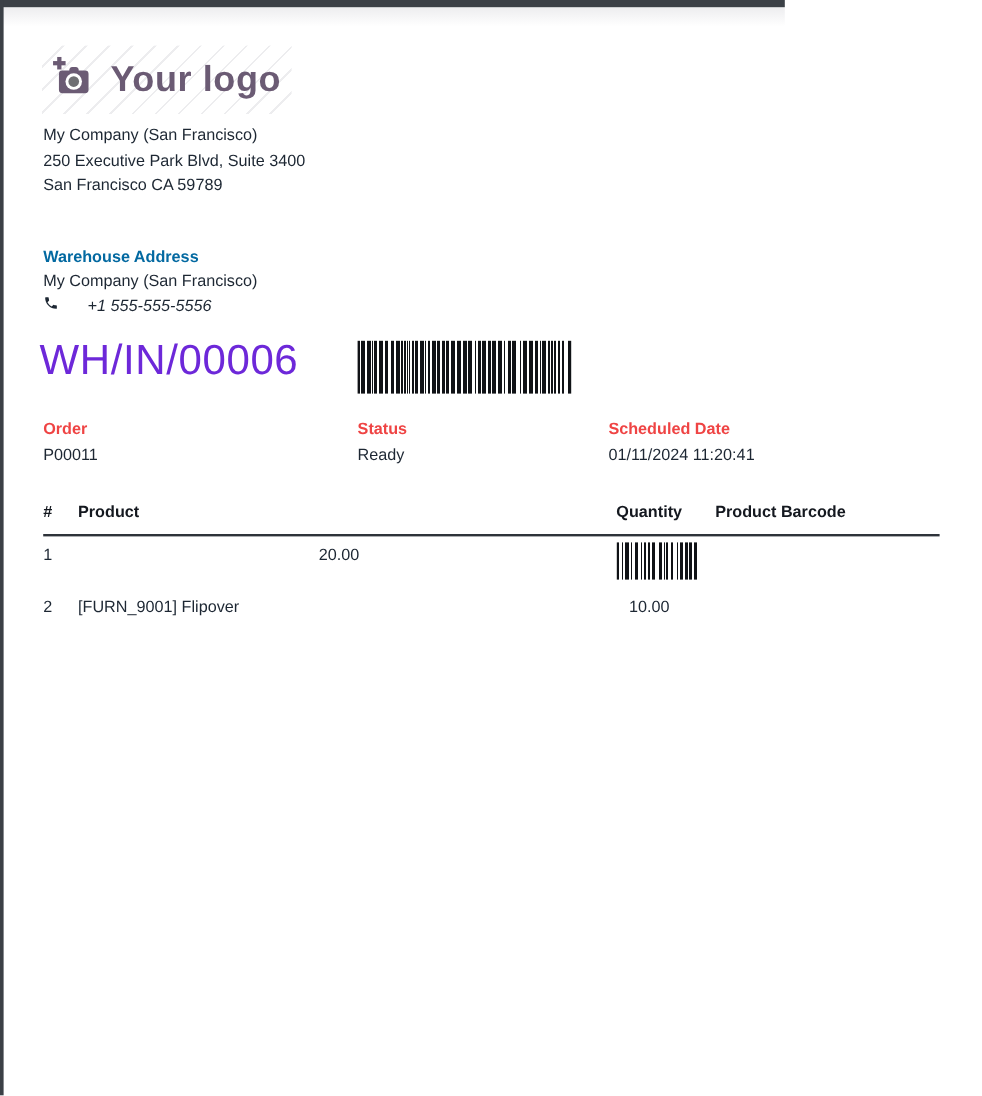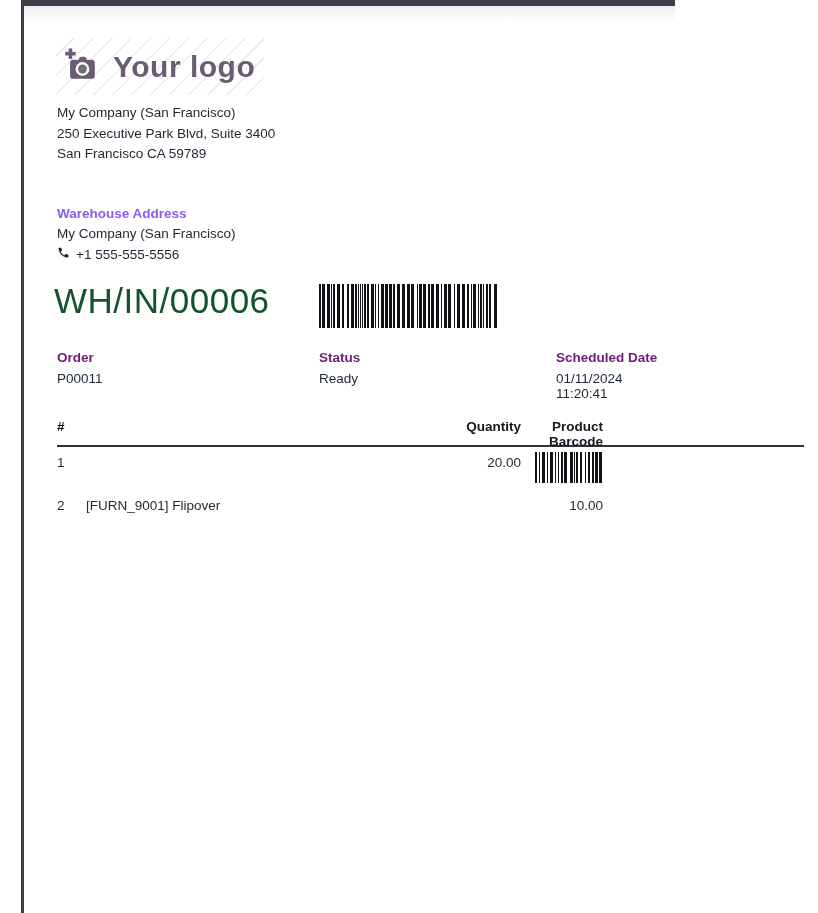--- a/index.html
+++ b/index.html
@@ -17,7 +17,6 @@
     width: 654px;
     height: 913px;
     background: #ffffff;
-    margin-left: 21px;
   }
   .top-border {
     position: absolute;

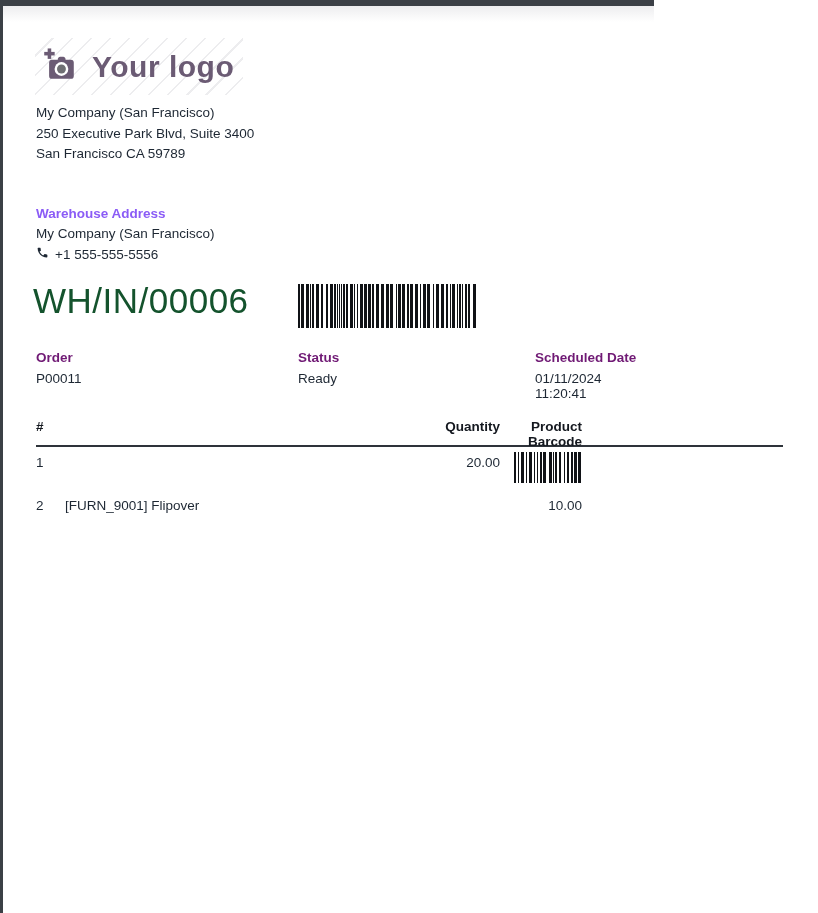--- a/index.html
+++ b/index.html
@@ -65,7 +65,7 @@
   .addr-block { position: absolute; font-size: 13.5px; line-height: 20px; }
   .addr-warehouse { left: 36px; top: 204px; }
   .addr-vendor { left: 470px; top: 204px; }
-  .addr-label { font-weight: 700; color: #8b5cf6; }
+  .addr-label { font-weight: 700; color: #0369a1; }
   .phone-line { display: flex; gap: 6px; margin-top: 1px; }
   .phone-line svg { flex: 0 0 auto; }
   .doc-title {

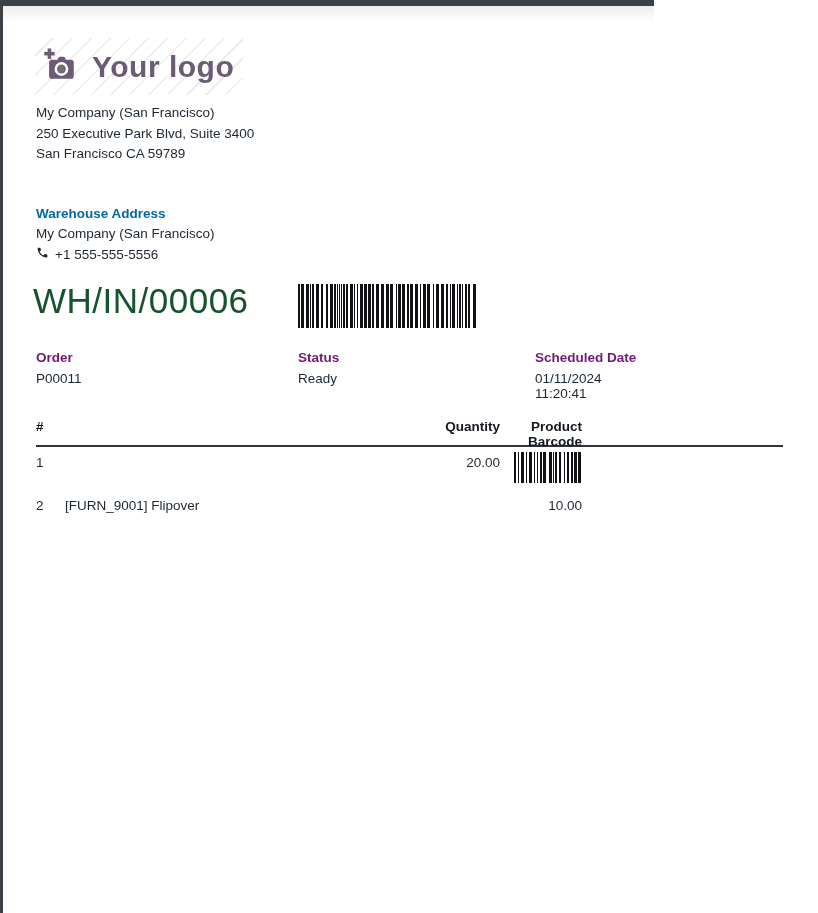--- a/index.html
+++ b/index.html
@@ -66,7 +66,7 @@
   .addr-warehouse { left: 36px; top: 204px; }
   .addr-vendor { left: 470px; top: 204px; }
   .addr-label { font-weight: 700; color: #0369a1; }
-  .phone-line { display: flex; gap: 6px; margin-top: 1px; }
+  .phone-line { display: flex; gap: 24px; margin-top: 1px; font-style: italic; }
   .phone-line svg { flex: 0 0 auto; }
   .doc-title {
     position: absolute;

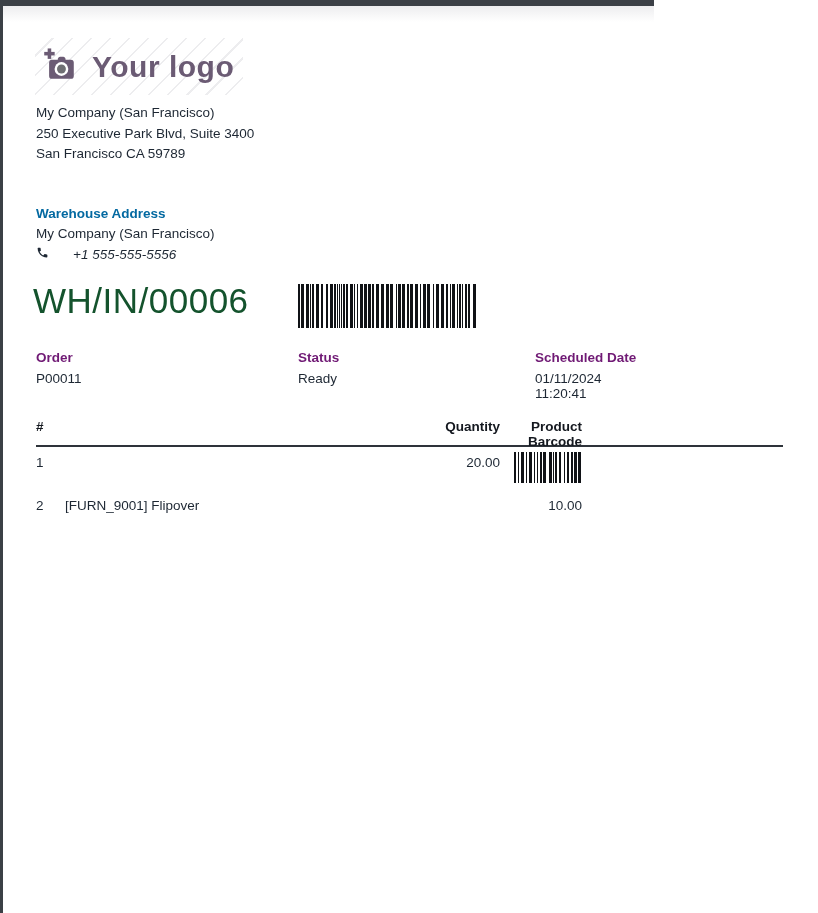--- a/index.html
+++ b/index.html
@@ -75,7 +75,7 @@
     font-size: 35px;
     font-weight: 300;
     letter-spacing: 0.5px;
-    color: #14532d;
+    color: #6d28d9;
     white-space: nowrap;
   }
   .barcode {

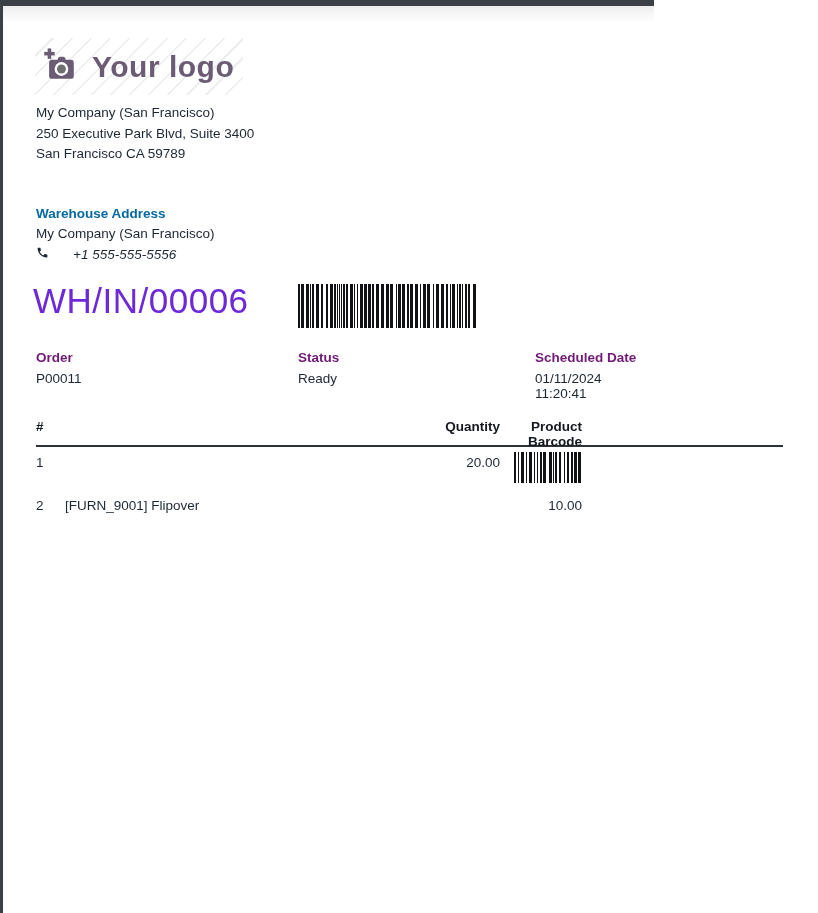--- a/index.html
+++ b/index.html
@@ -89,7 +89,7 @@
   .info-order { left: 36px; }
   .info-status { left: 298px; }
   .info-sched { left: 535px; }
-  .info-label { font-weight: 700; color: #701a75; line-height: 15px; }
+  .info-label { font-weight: 700; color: #ef4444; line-height: 15px; }
   .info-value { margin-top: 6px; line-height: 15px; }
   .thead {
     position: absolute;

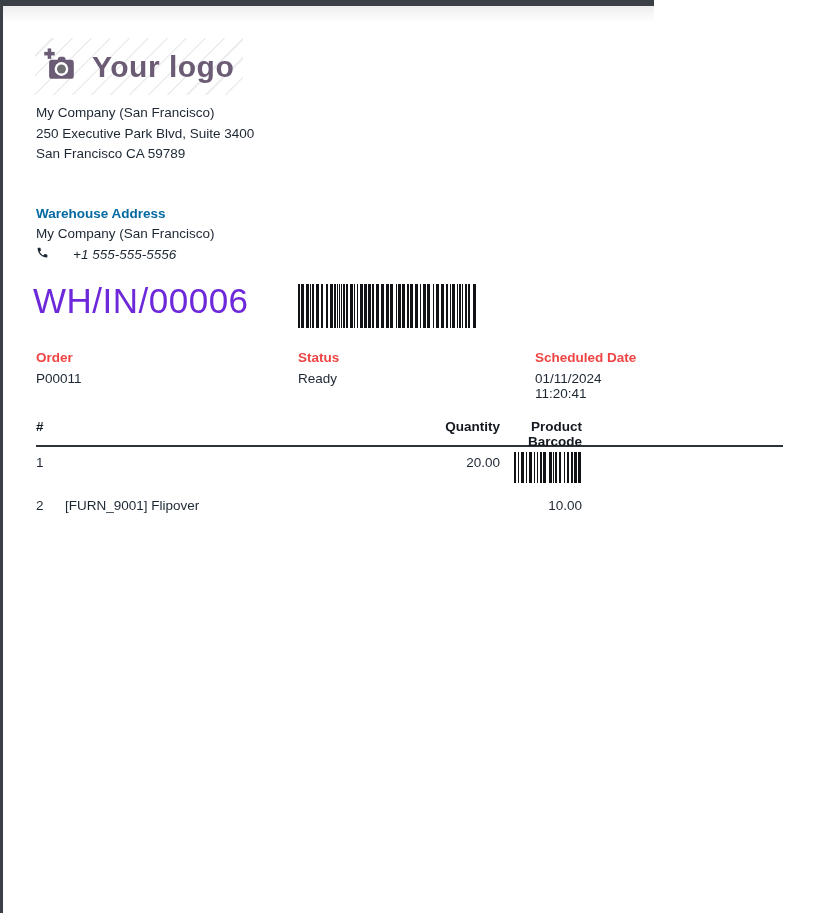--- a/index.html
+++ b/index.html
@@ -88,7 +88,7 @@
   .info-col { position: absolute; top: 350px; font-size: 13.5px; }
   .info-order { left: 36px; }
   .info-status { left: 298px; }
-  .info-sched { left: 535px; }
+  .info-sched { left: 507px; }
   .info-label { font-weight: 700; color: #ef4444; line-height: 15px; }
   .info-value { margin-top: 6px; line-height: 15px; }
   .thead {

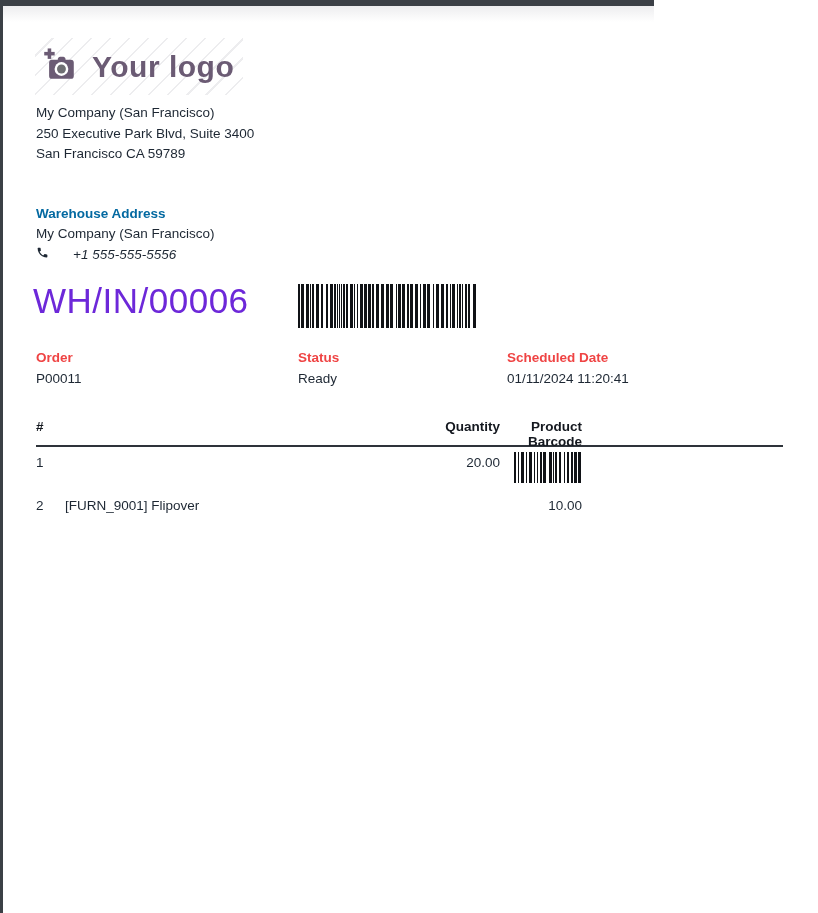--- a/index.html
+++ b/index.html
@@ -186,6 +186,7 @@
 
   <div class="thead">
     <div>#</div>
+    <div>Product</div>
     <div class="c-qty">Quantity</div>
     <div class="h-bc">Product Barcode</div>
   </div>

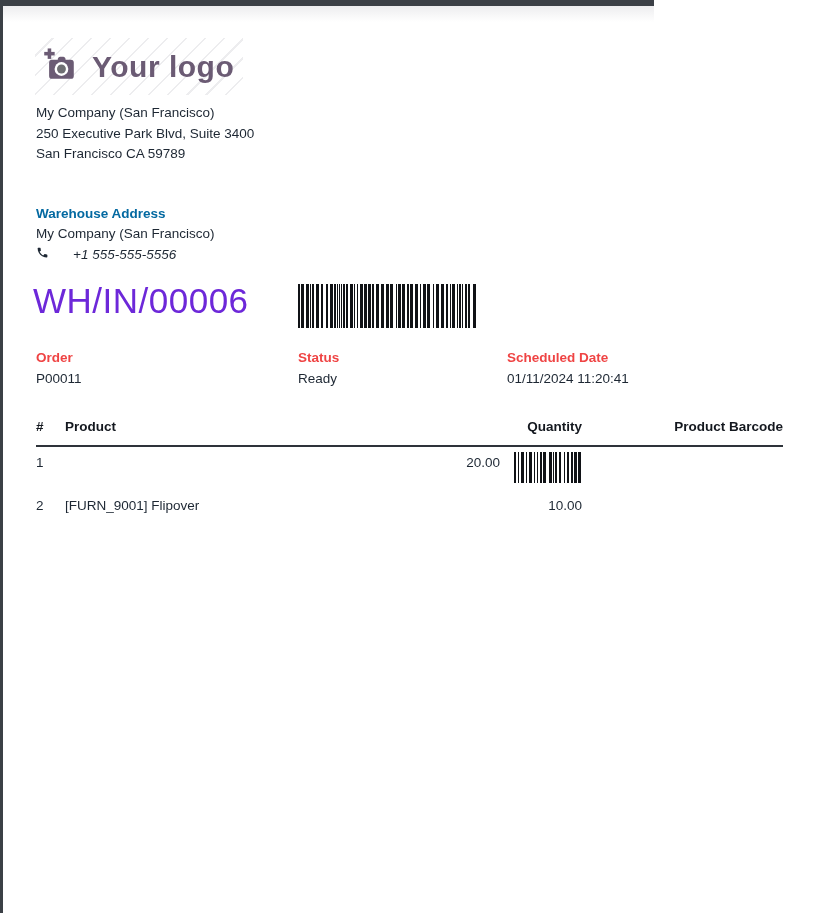--- a/index.html
+++ b/index.html
@@ -120,7 +120,7 @@
     box-sizing: content-box;
     align-items: start;
   }
-  .c-qty { text-align: right; }
+  .c-qty { text-align: center; }
   .c-bc { display: flex; justify-content: center; padding-left: 14px; box-sizing: border-box; }
   .h-bc { text-align: right; padding-left: 14px; box-sizing: border-box; }
   .row-barcode { margin-top: -3px; }

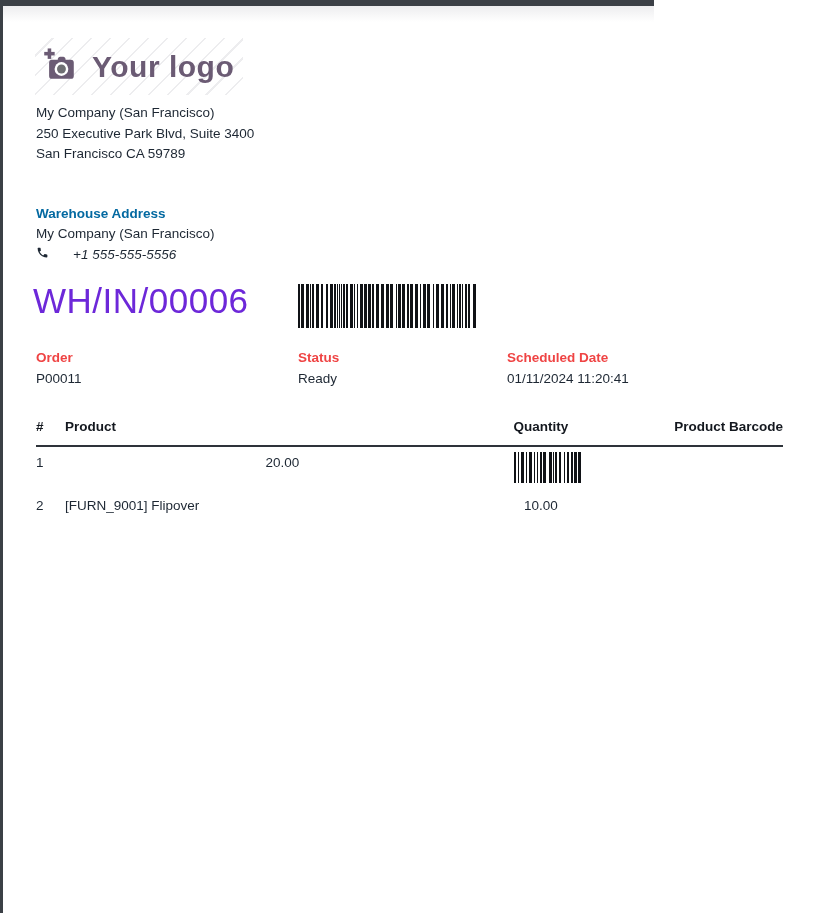--- a/index.html
+++ b/index.html
@@ -122,7 +122,7 @@
   }
   .c-qty { text-align: center; }
   .c-bc { display: flex; justify-content: center; padding-left: 14px; box-sizing: border-box; }
-  .h-bc { text-align: right; padding-left: 14px; box-sizing: border-box; }
+  .h-bc { text-align: left; padding-left: 14px; box-sizing: border-box; }
   .row-barcode { margin-top: -3px; }
 </style>
 </head>

